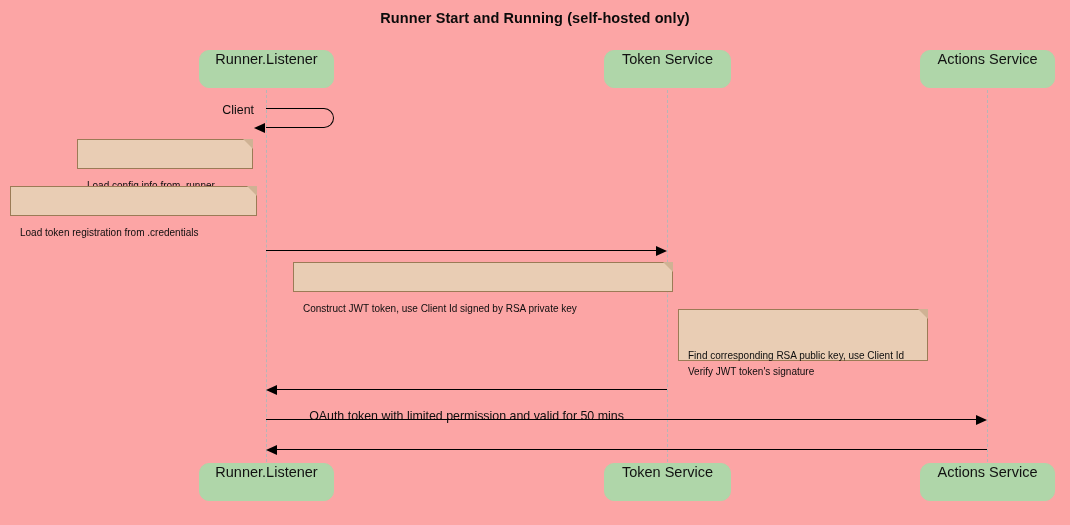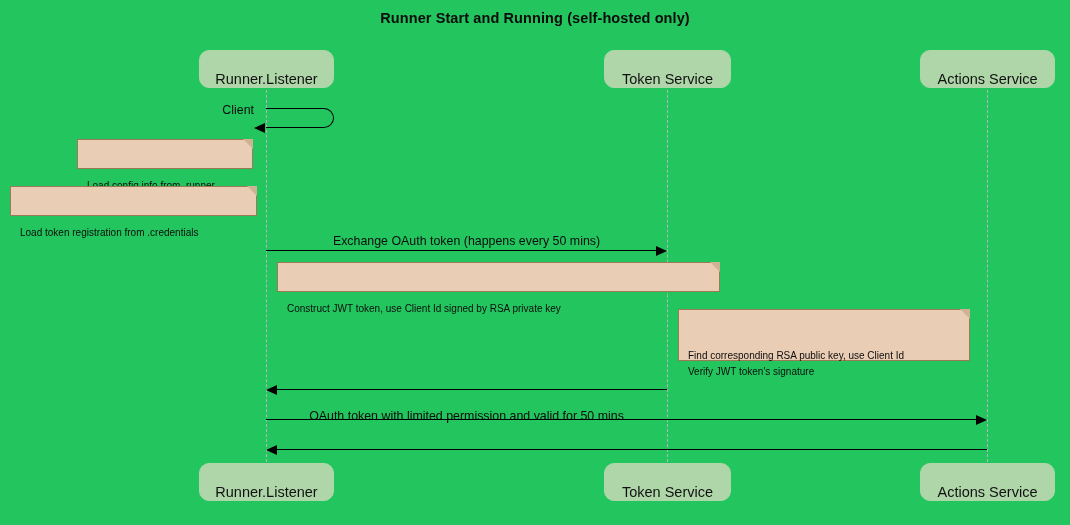--- a/index.html
+++ b/index.html
@@ -15,7 +15,7 @@
     position: relative;
     width: 1070px;
     height: 525px;
-    background: #22c55e;
+    background: #fca5a5;
     overflow: hidden;
   }
 

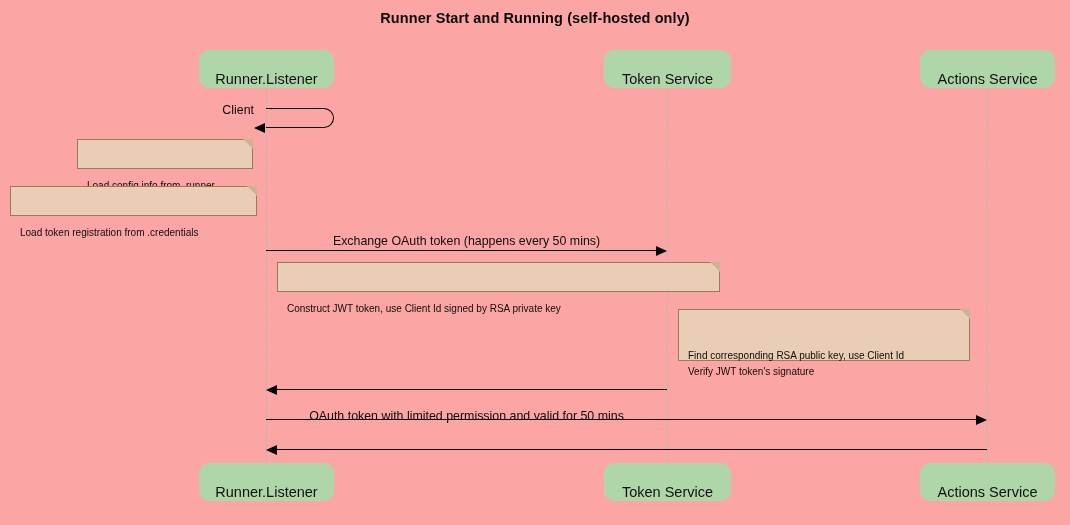--- a/index.html
+++ b/index.html
@@ -49,7 +49,7 @@
     border: 1px solid #afd6a9;
     border-radius: 10px;
     display: flex;
-    align-items: flex-end;
+    align-items: flex-start;
     justify-content: center;
     font-size: 14.5px;
     color: #111111;

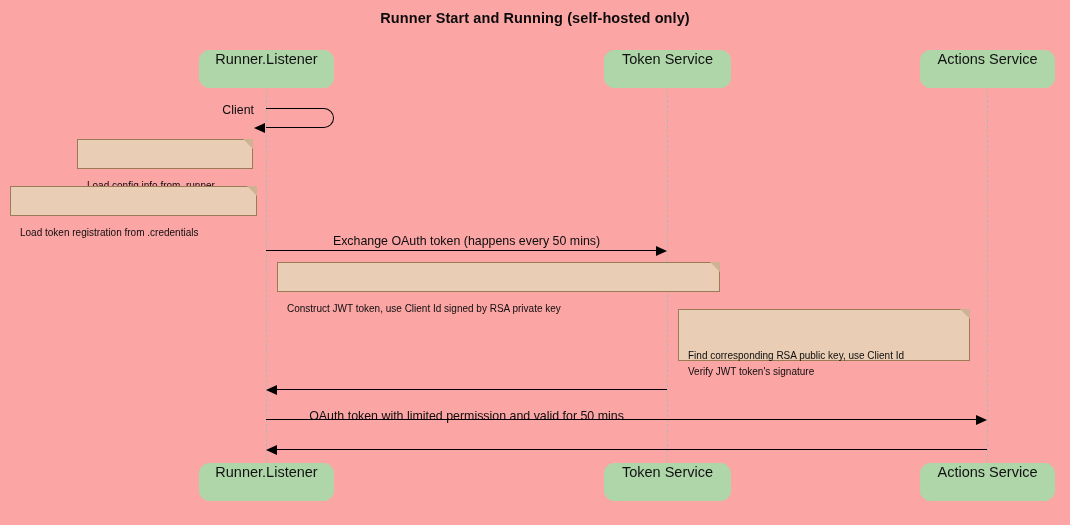--- a/index.html
+++ b/index.html
@@ -171,7 +171,6 @@
     <span>Load token registration from .credentials</span>
   </div>
 
-  <div class="msg-label" style="left:266px; top:234px; width:401px;">Exchange OAuth token (happens every 50 mins)</div>
   <div class="msg" style="left:266px; top:250px; width:390px;">
     <span class="arrowhead right"></span>
   </div>

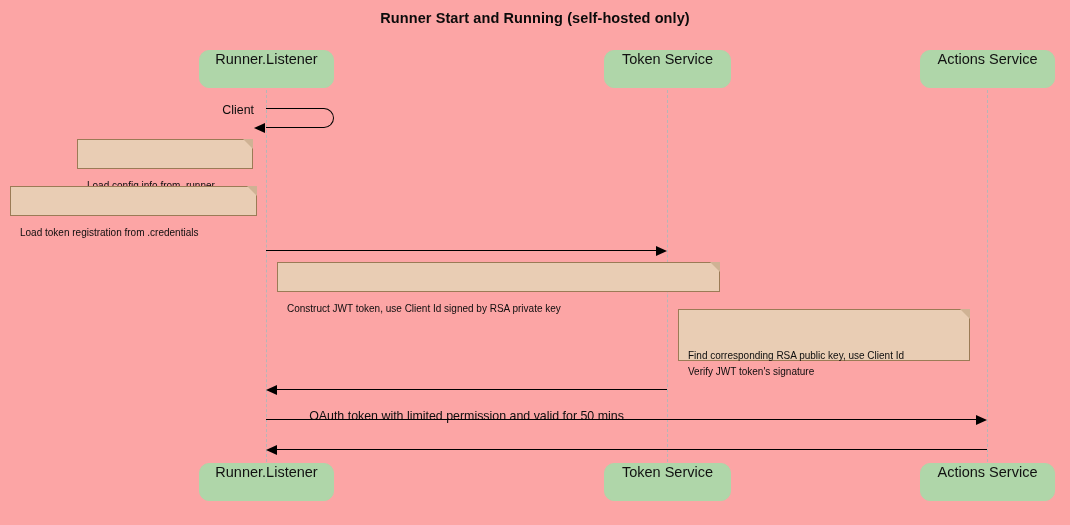--- a/index.html
+++ b/index.html
@@ -175,7 +175,7 @@
     <span class="arrowhead right"></span>
   </div>
 
-  <div class="note" style="left:277px; top:262px; width:443px; height:30px;">
+  <div class="note" style="left:293px; top:262px; width:380px; height:30px;">
     <span class="fold"></span>
     <span>Construct JWT token, use Client Id signed by RSA private key</span>
   </div>

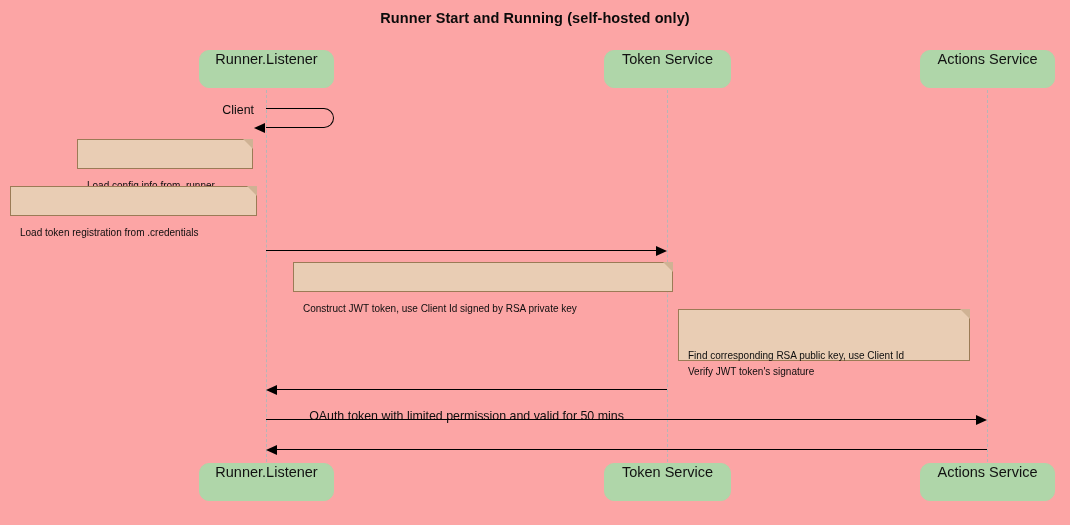--- a/index.html
+++ b/index.html
@@ -180,7 +180,7 @@
     <span>Construct JWT token, use Client Id signed by RSA private key</span>
   </div>
 
-  <div class="note" style="left:678px; top:309px; width:292px; height:52px;">
+  <div class="note" style="left:678px; top:309px; width:250px; height:52px;">
     <span class="fold"></span>
     <span>Find corresponding RSA public key, use Client Id
 Verify JWT token's signature</span>

